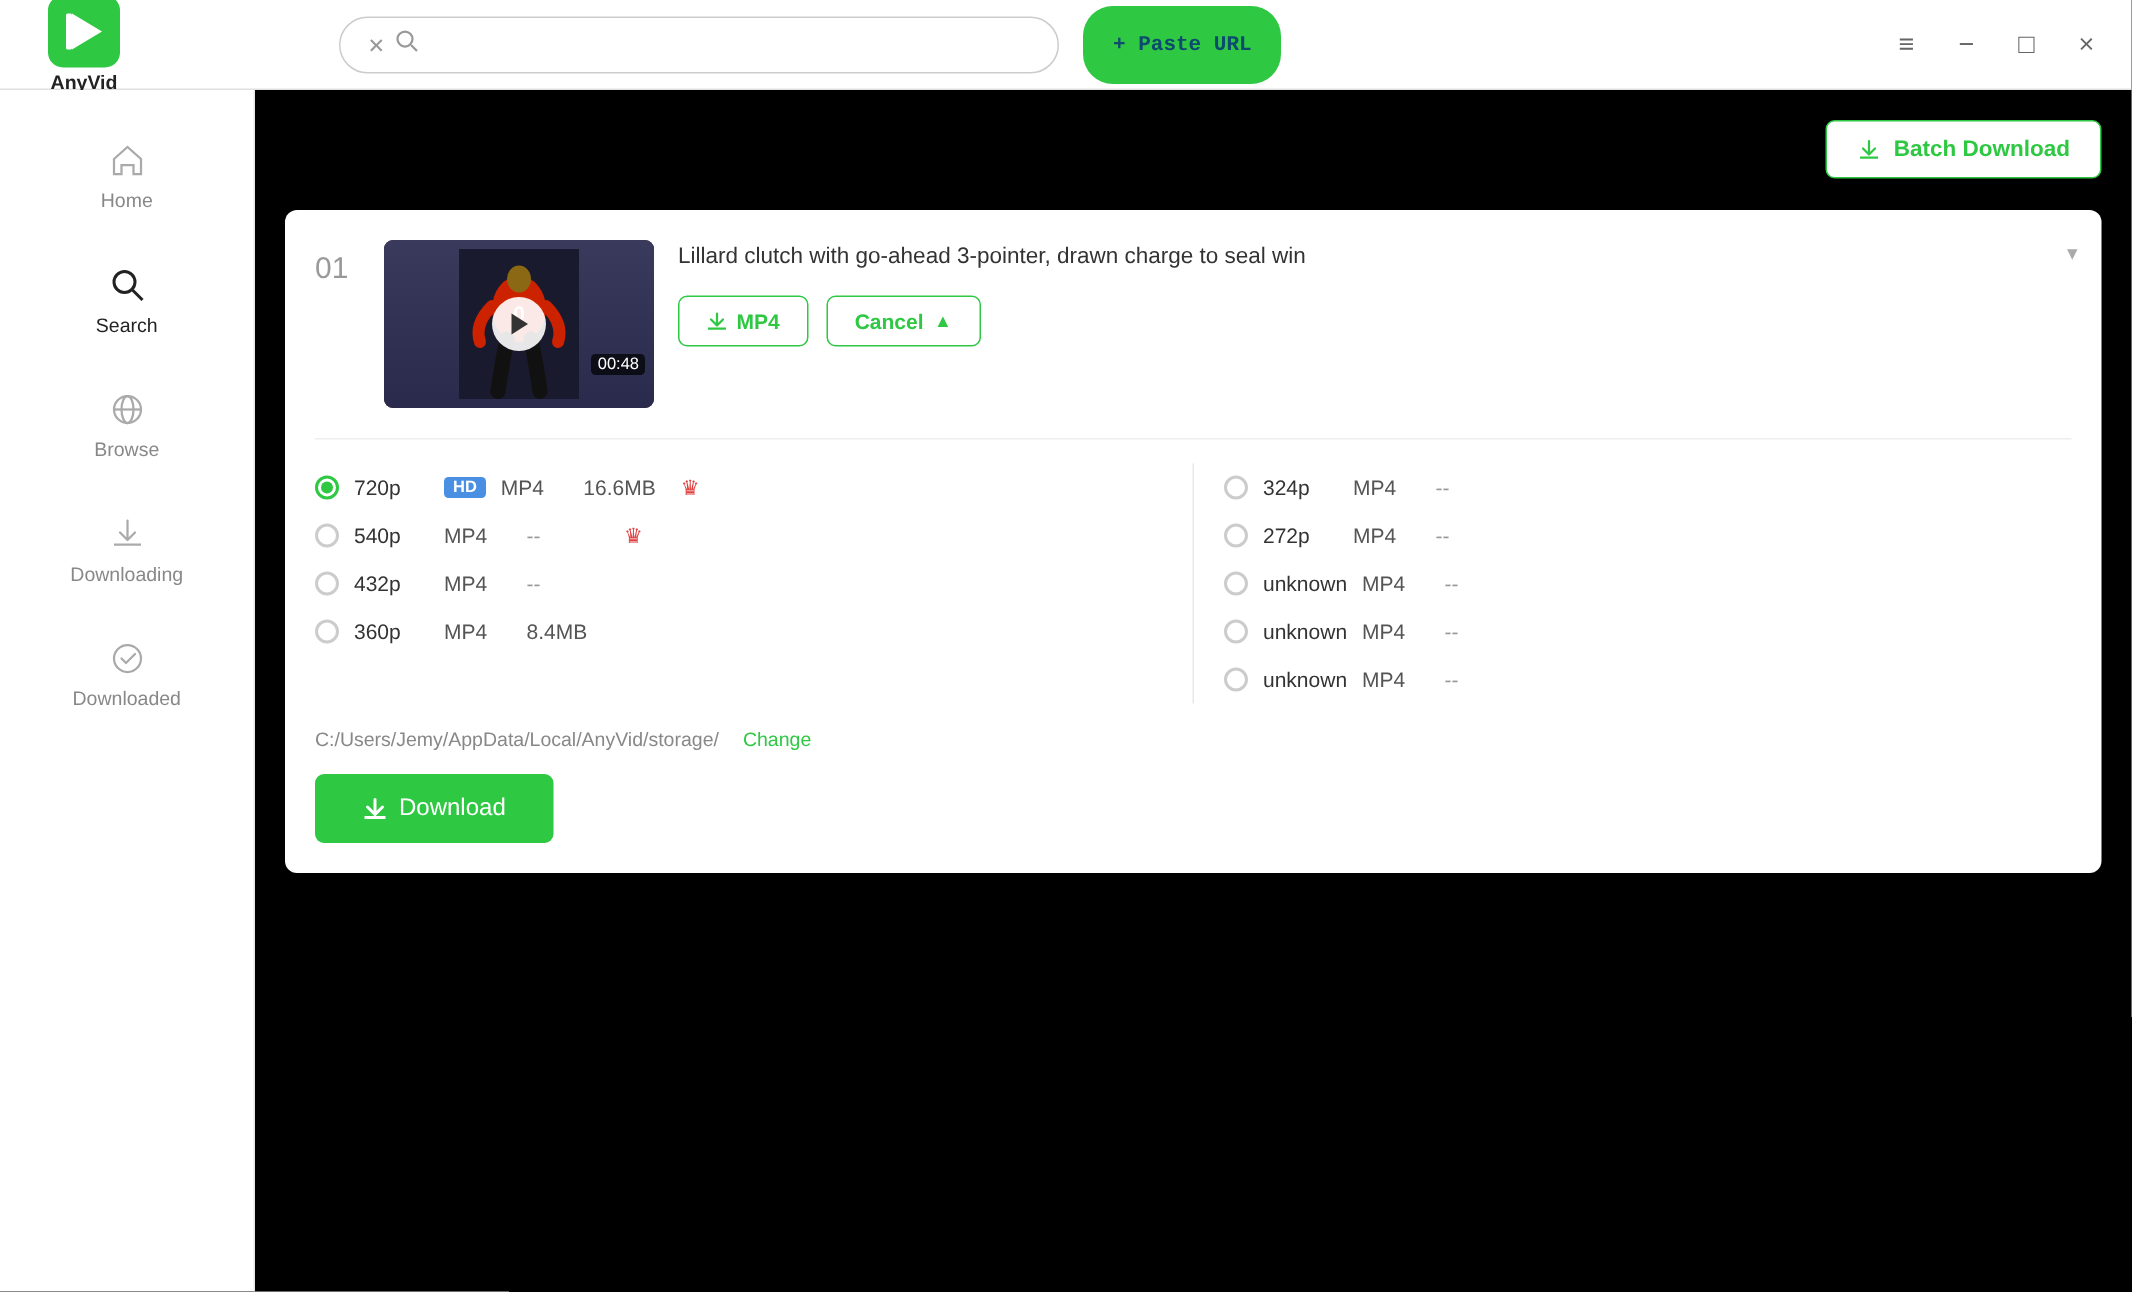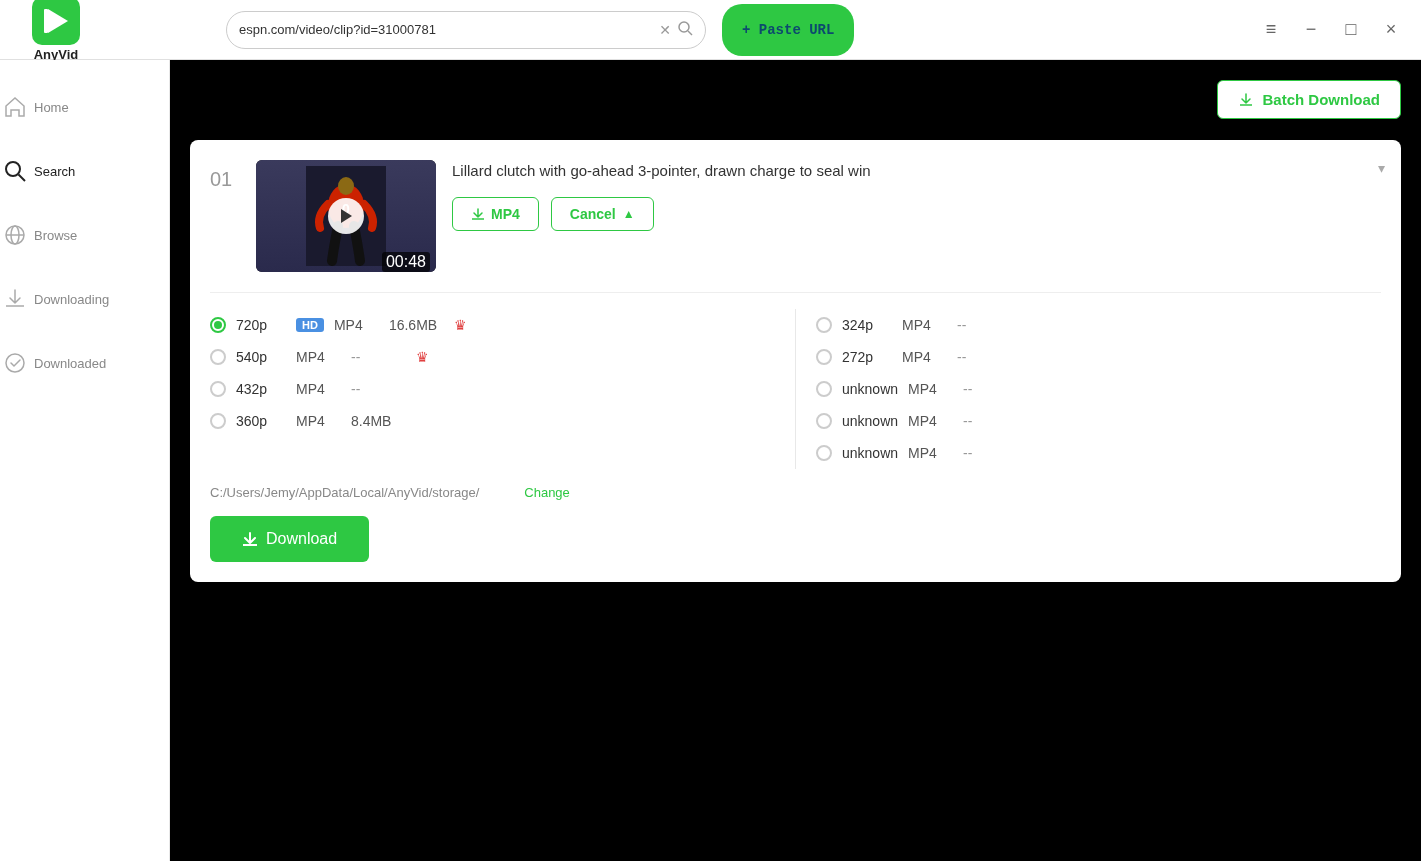--- a/index.html
+++ b/index.html
@@ -87,7 +87,6 @@
   </div>
 
   <div class="url-bar">
-    <span class="url-text">espn.com/video/clip?id=31000781</span>
     <span class="url-clear">✕</span>
     <span class="url-search">
       <svg width="16" height="16" viewBox="0 0 16 16" fill="none">

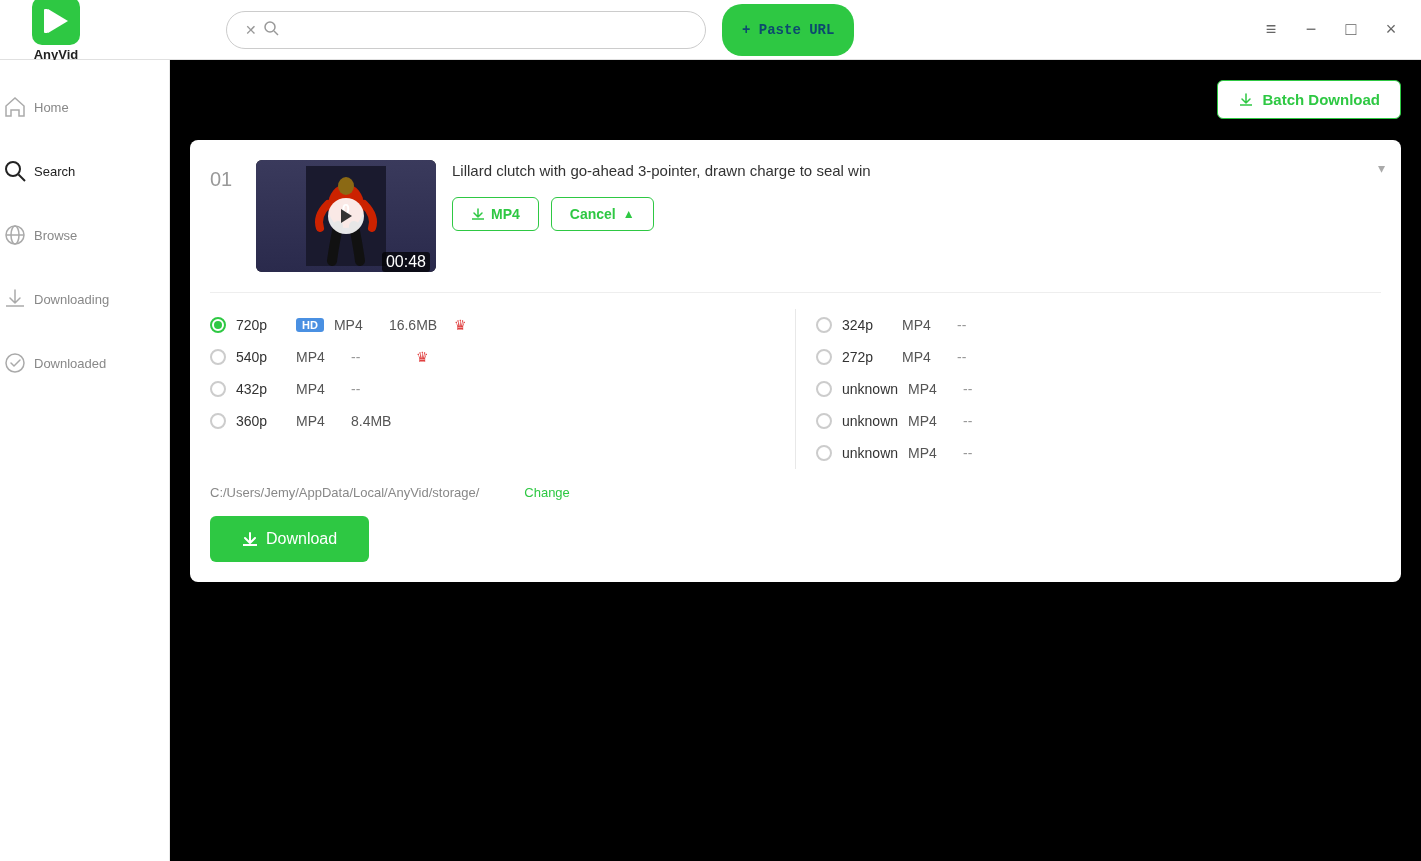--- a/index.html
+++ b/index.html
@@ -24,7 +24,7 @@
 
     
     .sidebar { width: 170px; background: #fff; border-right: 1px solid #e8e8e8; display: flex; flex-direction: column; align-items: center; padding-top: 20px; gap: 10px; flex-shrink: 0; }
-    .sidebar-item { display: flex; align-items: center; padding: 12px 0; width: 100%; cursor: pointer; gap: 4px; }
+    .sidebar-item { display: flex; flex-direction: column; align-items: center; padding: 12px 0; width: 100%; cursor: pointer; gap: 4px; }
     .sidebar-item.active .sidebar-label { color: #222; font-weight: 600; }
     .sidebar-label { font-size: 13px; color: #888; }
     .sidebar-icon { width: 30px; height: 30px; display: flex; align-items: center; justify-content: center; }

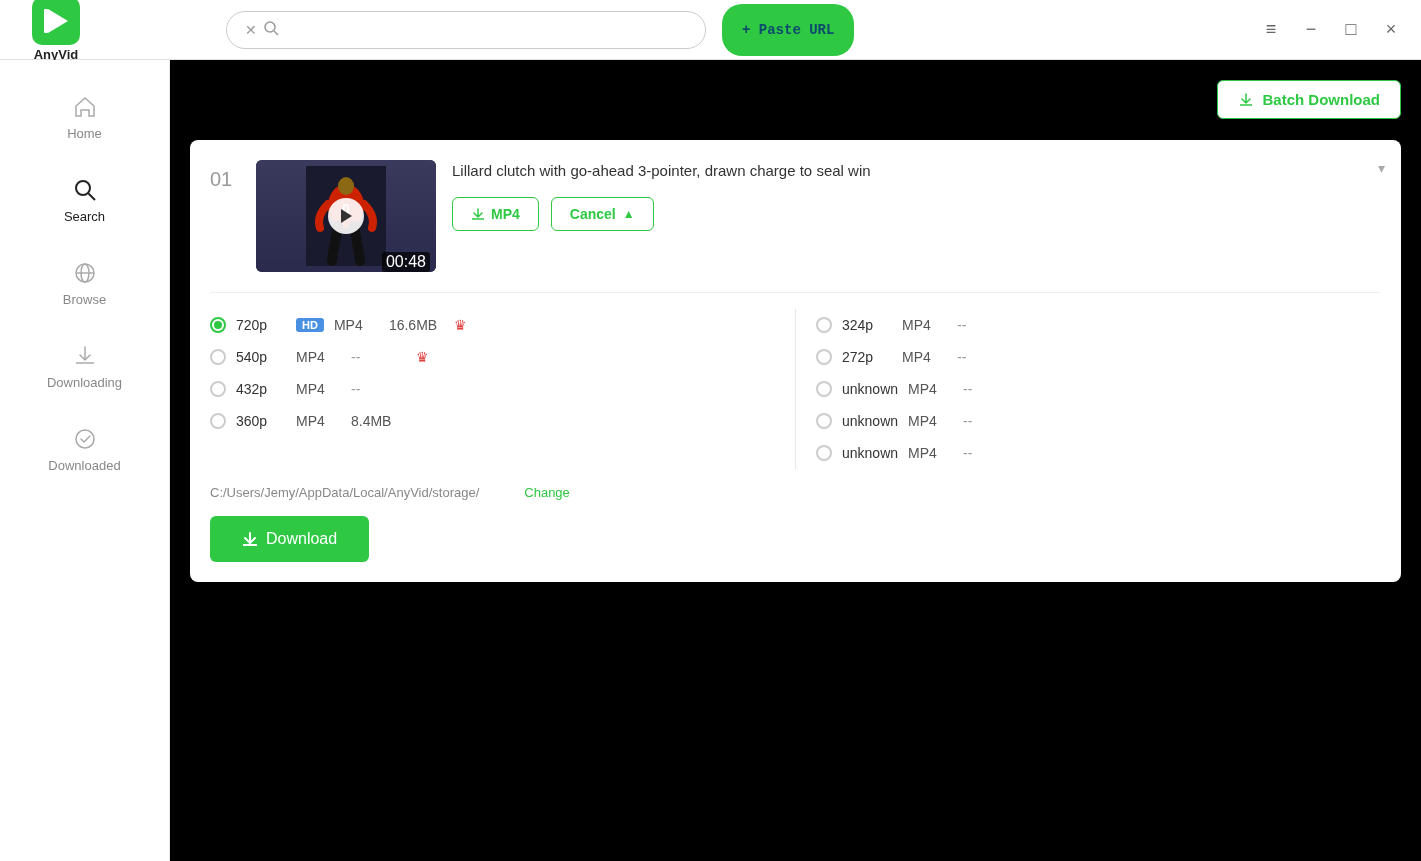--- a/index.html
+++ b/index.html
@@ -41,7 +41,7 @@
     .video-number { font-size: 20px; color: #999; font-weight: 400; min-width: 30px; padding-top: 8px; }
     .video-thumb { width: 180px; height: 112px; background: #222; border-radius: 6px; position: relative; flex-shrink: 0; overflow: hidden; }
     .play-btn-overlay { width: 36px; height: 36px; background: rgba(255,255,255,0.9); border-radius: 50%; display: flex; align-items: center; justify-content: center; }
-    .thumb-duration { position: absolute; bottom: 0; right: 6px; background: rgba(0,0,0,0.7); color: #fff; font-size: 16px; padding: 1px 4px; border-radius: 3px; }
+    .thumb-duration { position: absolute; bottom: 22px; right: 6px; background: rgba(0,0,0,0.7); color: #fff; font-size: 11px; padding: 1px 4px; border-radius: 3px; }
     .video-info { flex: 1; }
     .video-title { font-size: 15px; color: #333; margin-bottom: 16px; line-height: 1.4; }
     .video-actions { display: flex; gap: 12px; }

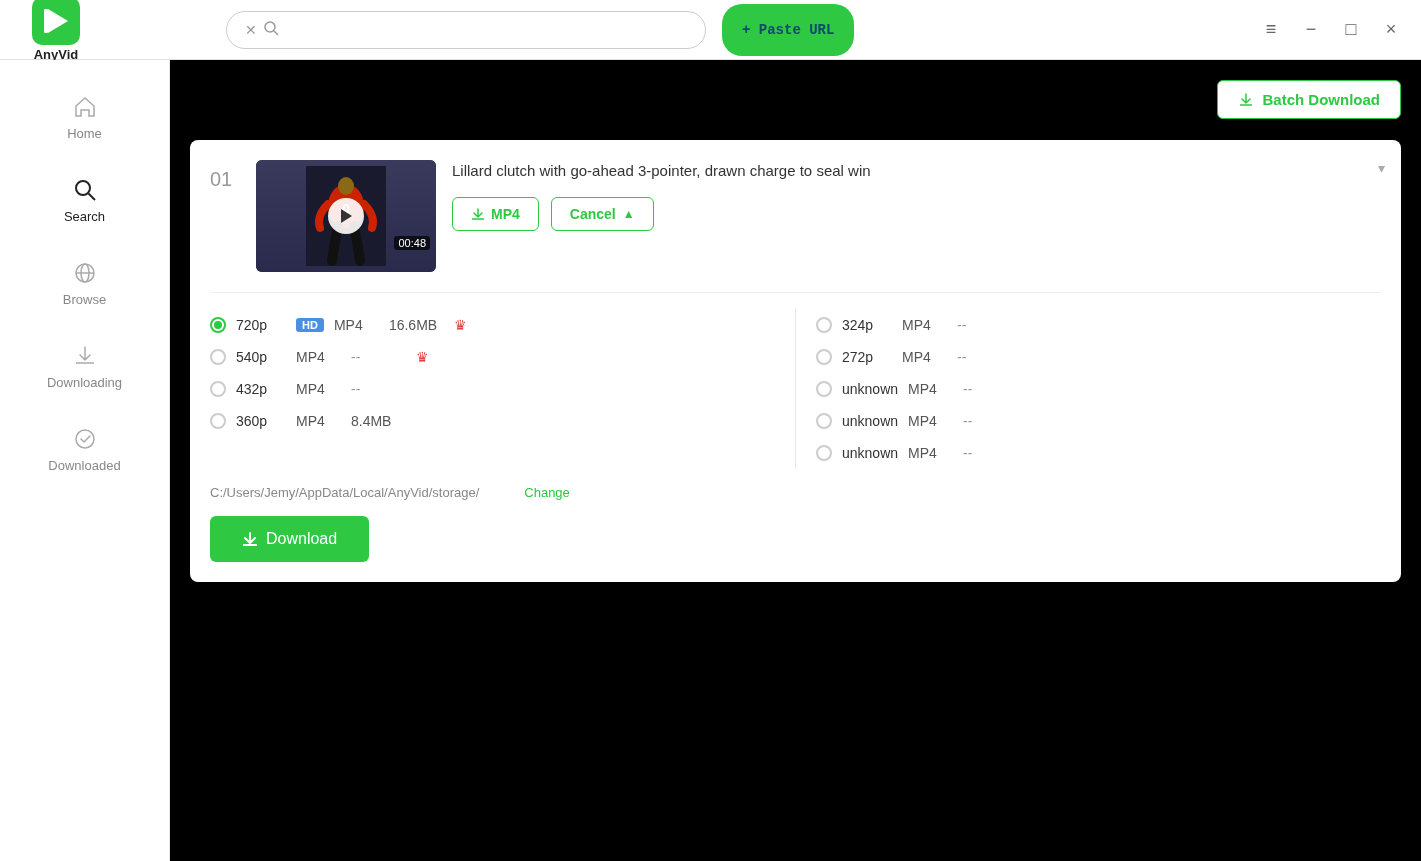--- a/index.html
+++ b/index.html
@@ -64,7 +64,7 @@
 
     
     .storage-row { display: flex; align-items: center; gap: 16px; margin-bottom: 16px; color: #888; font-size: 13px; }
-    .change-link { color: #2ec843; font-size: 13px; cursor: pointer; font-weight: 500; margin-left: 29px; }
+    .change-link { color: #2ec843; font-size: 13px; cursor: pointer; font-weight: 500; }
 
     
     .download-btn { background: #2ec843; color: #fff; border: none; border-radius: 6px; padding: 14px 32px; font-size: 16px; font-weight: 400; cursor: pointer; display: flex; align-items: center; gap: 8px; }

